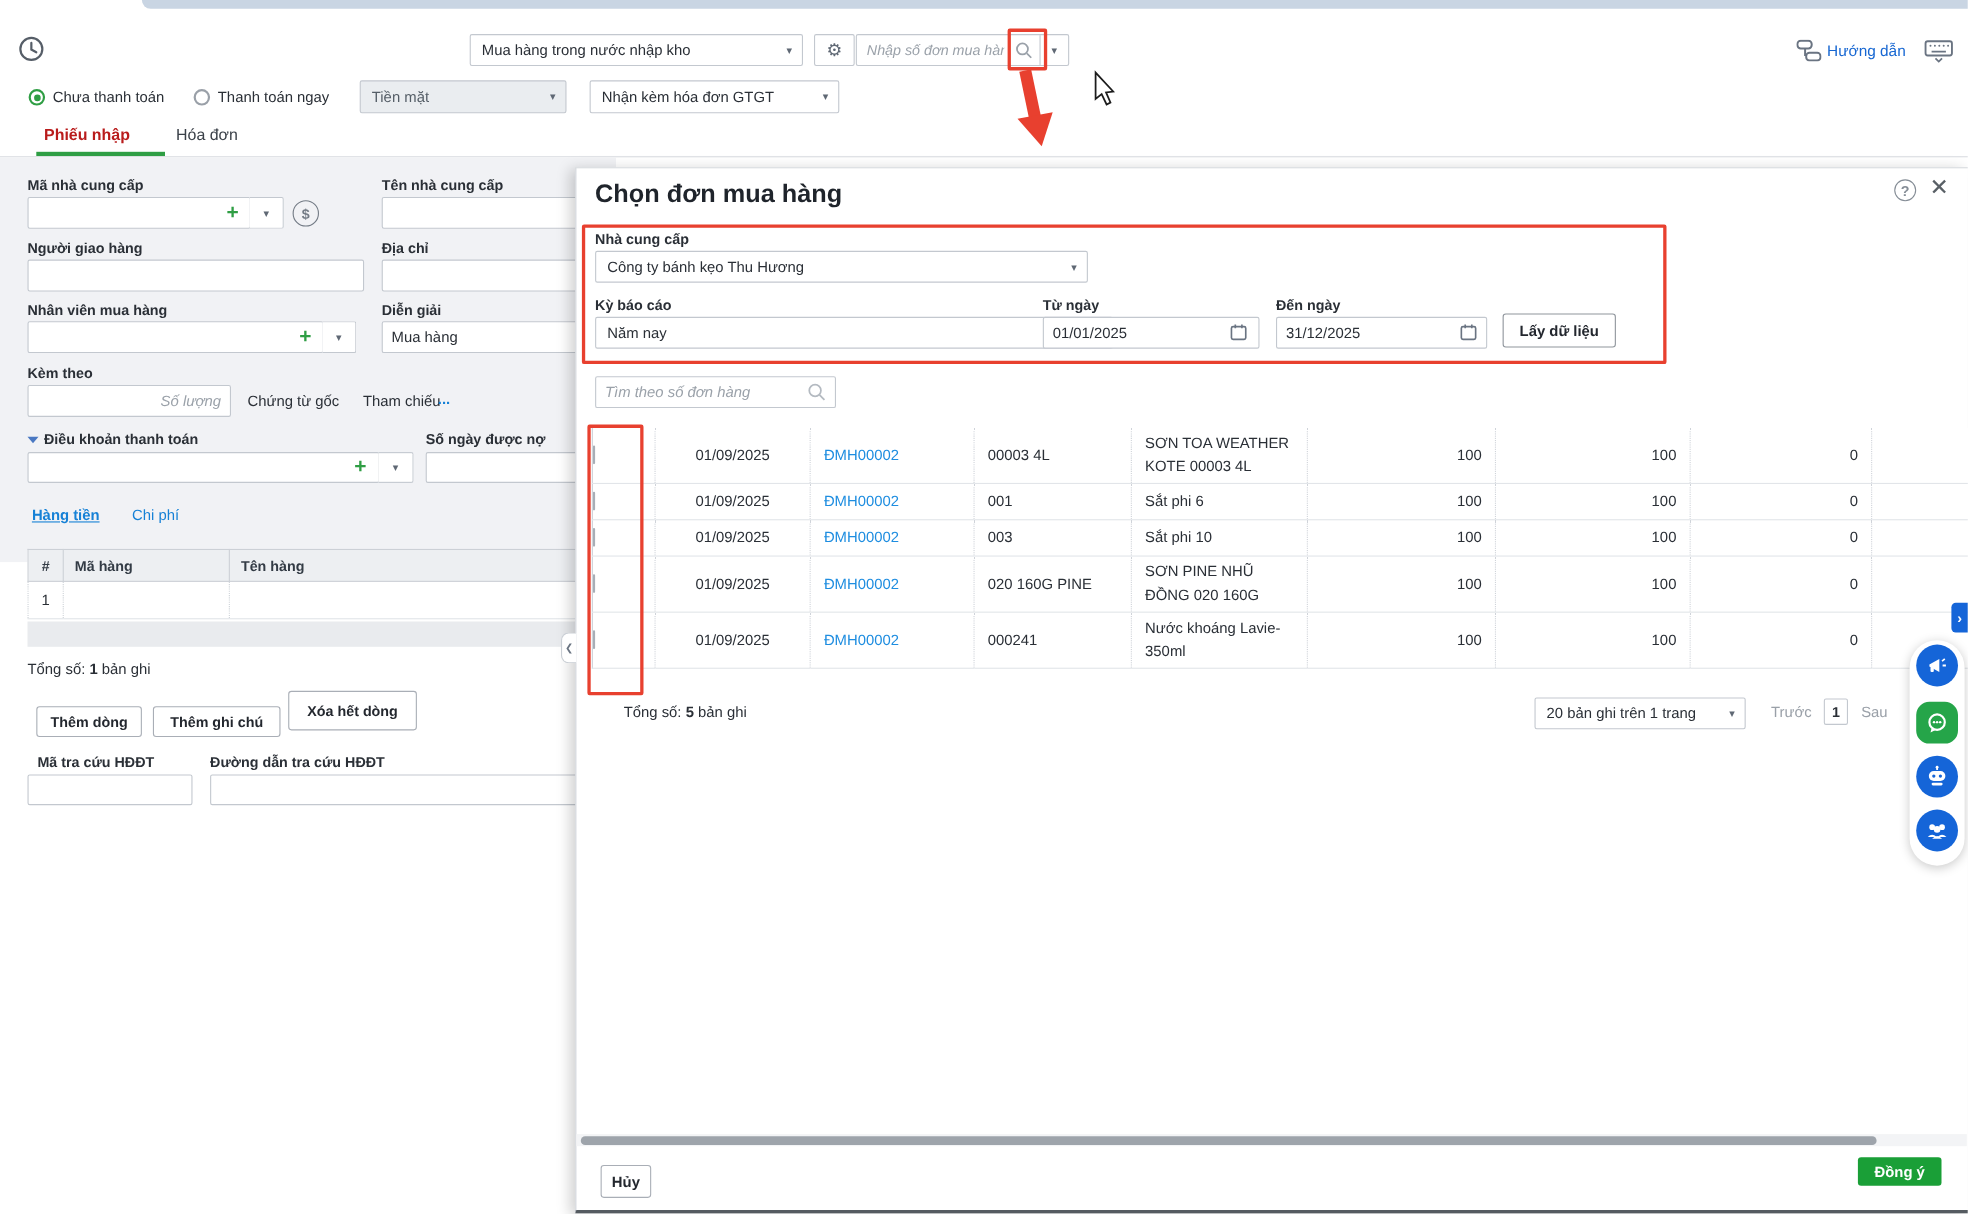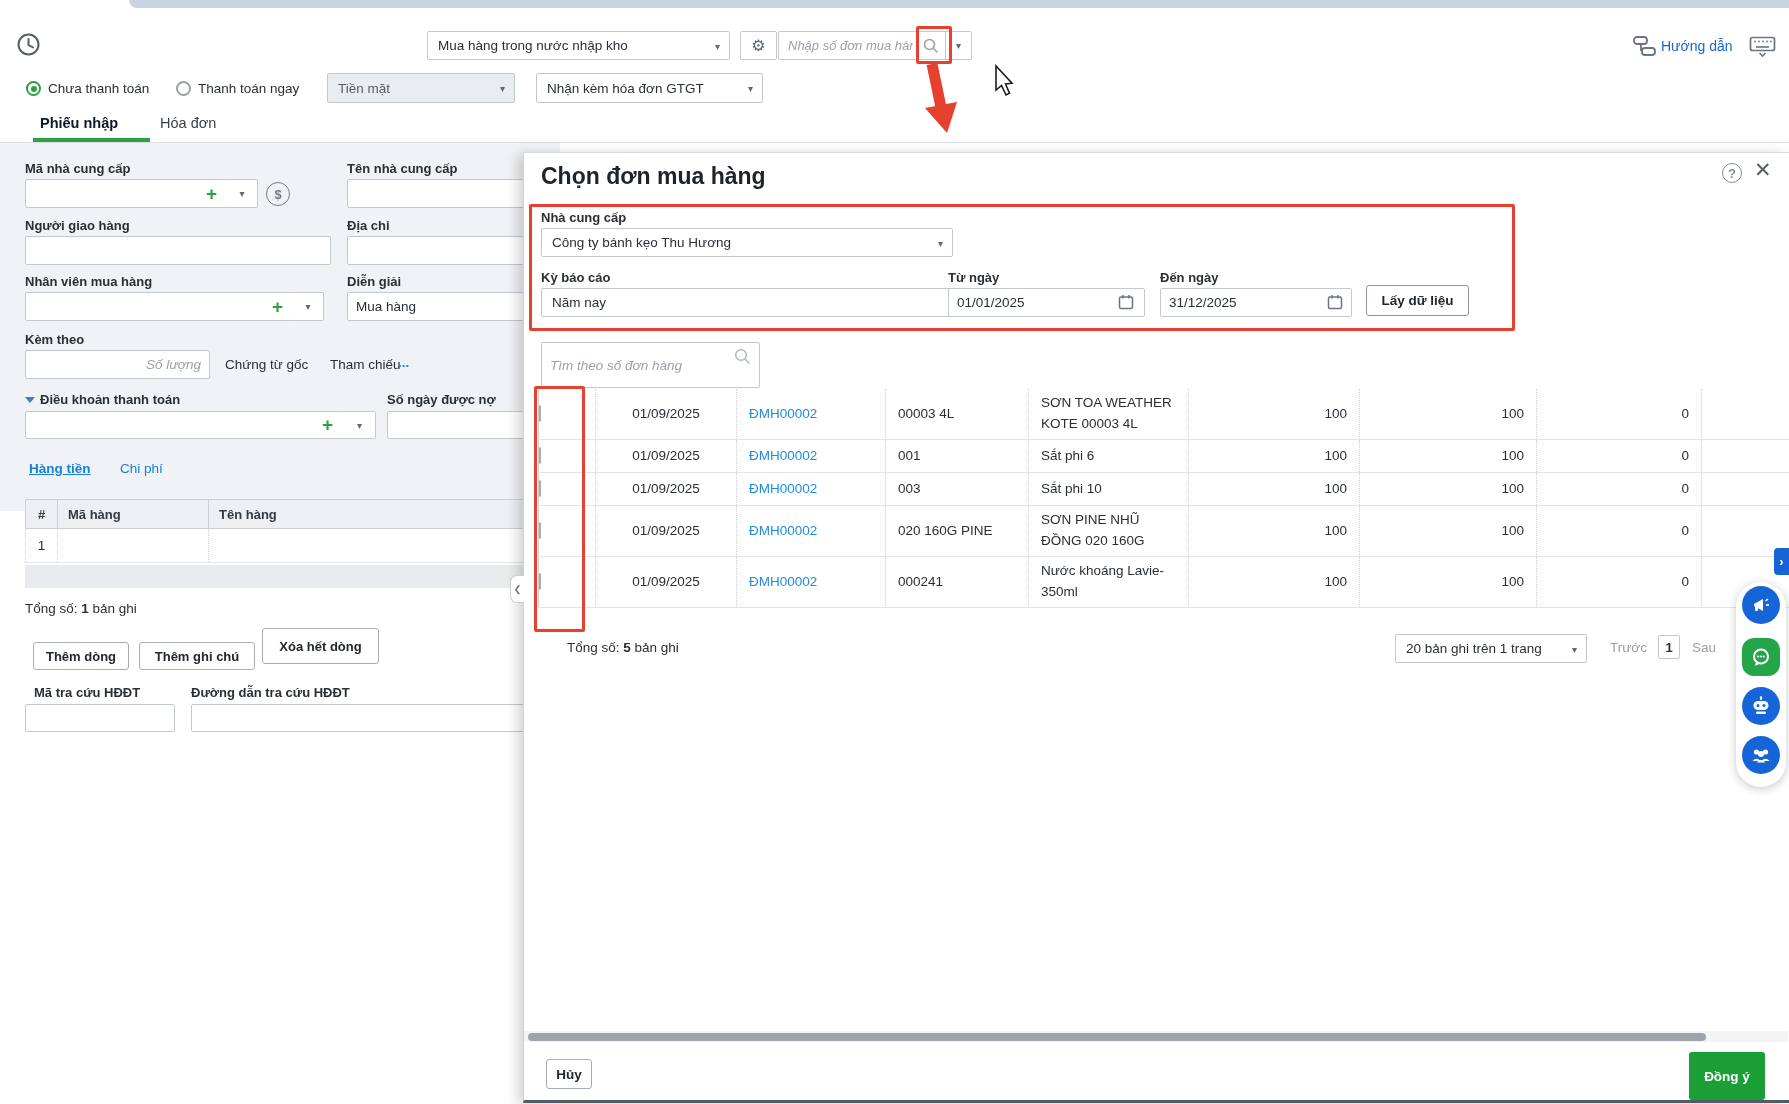--- a/index.html
+++ b/index.html
@@ -38,7 +38,7 @@
   .radio.off{border:2px solid #9aa0a8;}
   
   .tab{position:absolute;font-size:14.5px;color:#3a4048;cursor:pointer;}
-  .tab.active{font-weight:700;color:#0f172a;}
+  .tab.active{font-weight:700;color:#b91c1c;}
   .tab-underline{position:absolute;left:33px;top:138px;width:117px;height:4px;background:#2f9e44;}
   .hdivider{position:absolute;left:0;top:142px;width:1789px;height:1px;background:#dadde2;}
   

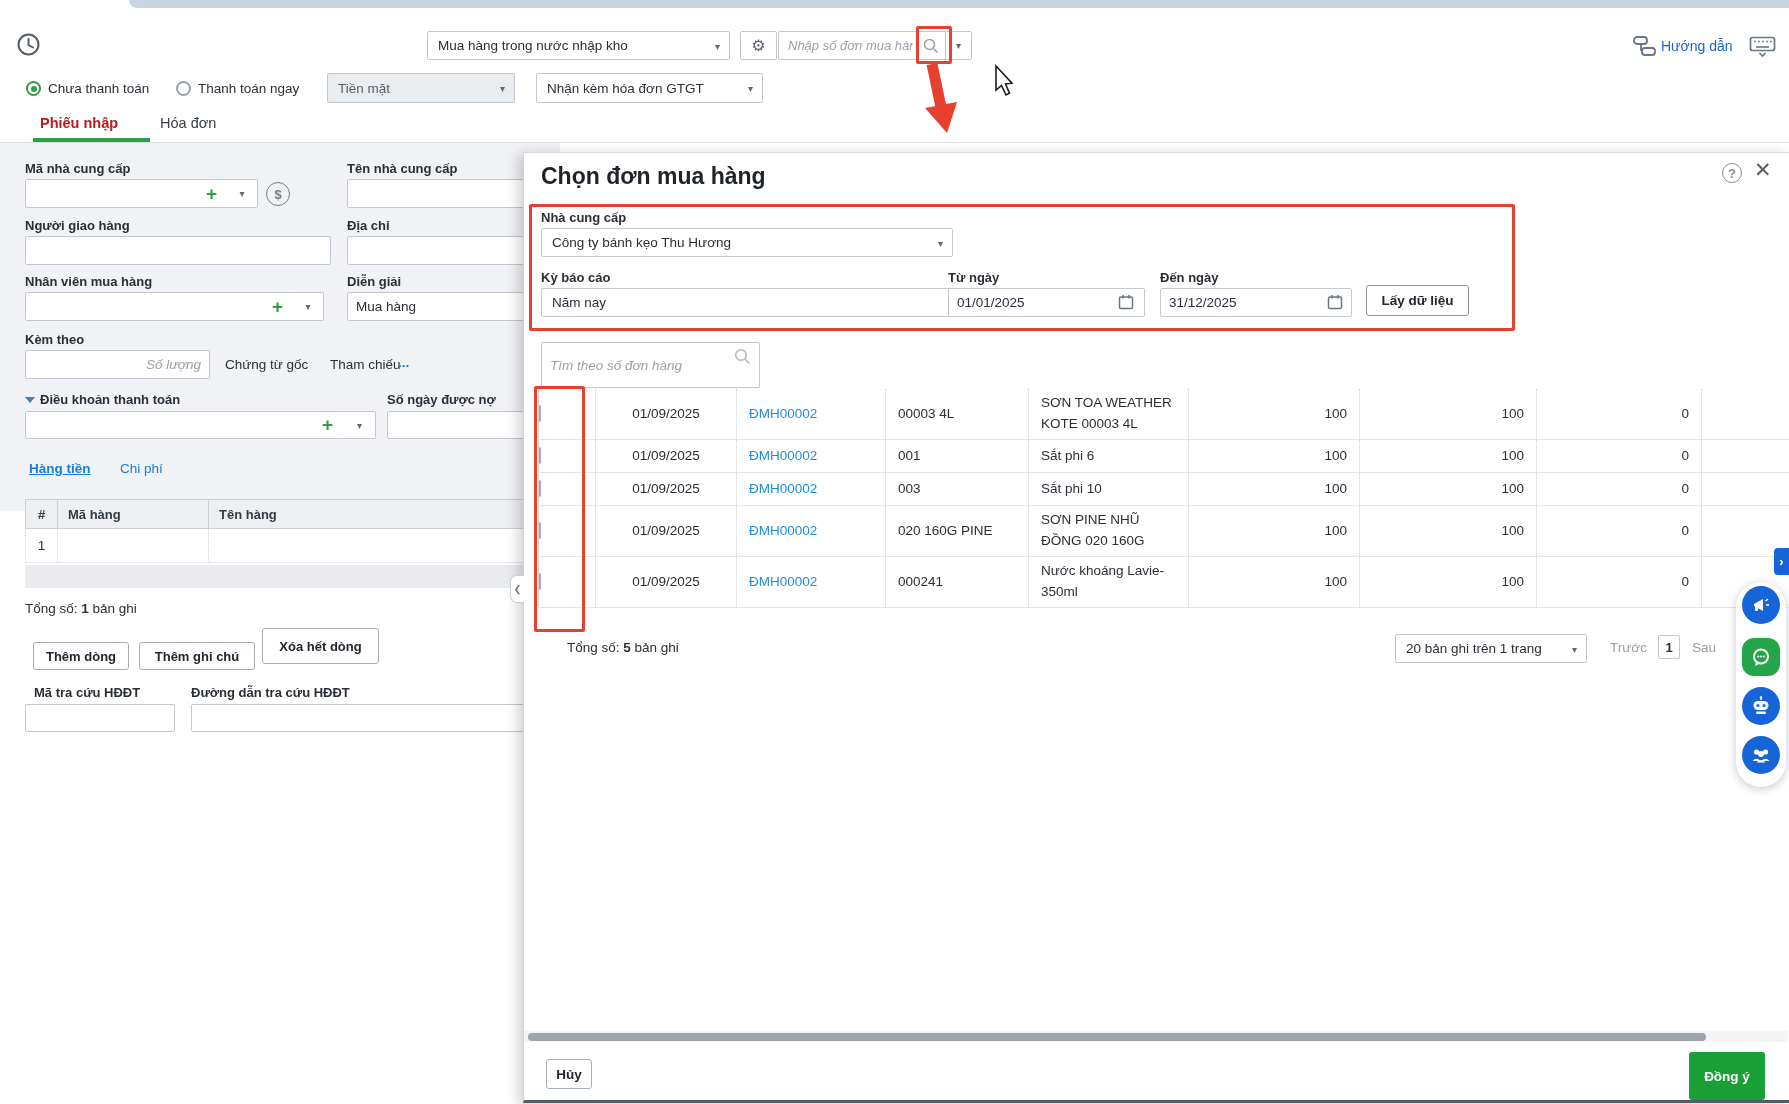--- a/index.html
+++ b/index.html
@@ -265,7 +265,7 @@
     <div class="close-x">✕</div>
 
     <span class="lbl" style="left:17px;top:57px;">Nhà cung cấp</span>
-    <div class="sel" style="left:17px;top:75px;width:412px;height:29px;">
+    <div class="sel" style="left:17px;top:75px;width:448px;height:29px;">
       <span>Công ty bánh kẹo Thu Hương</span>
       <span class="caret">▾</span>
     </div>

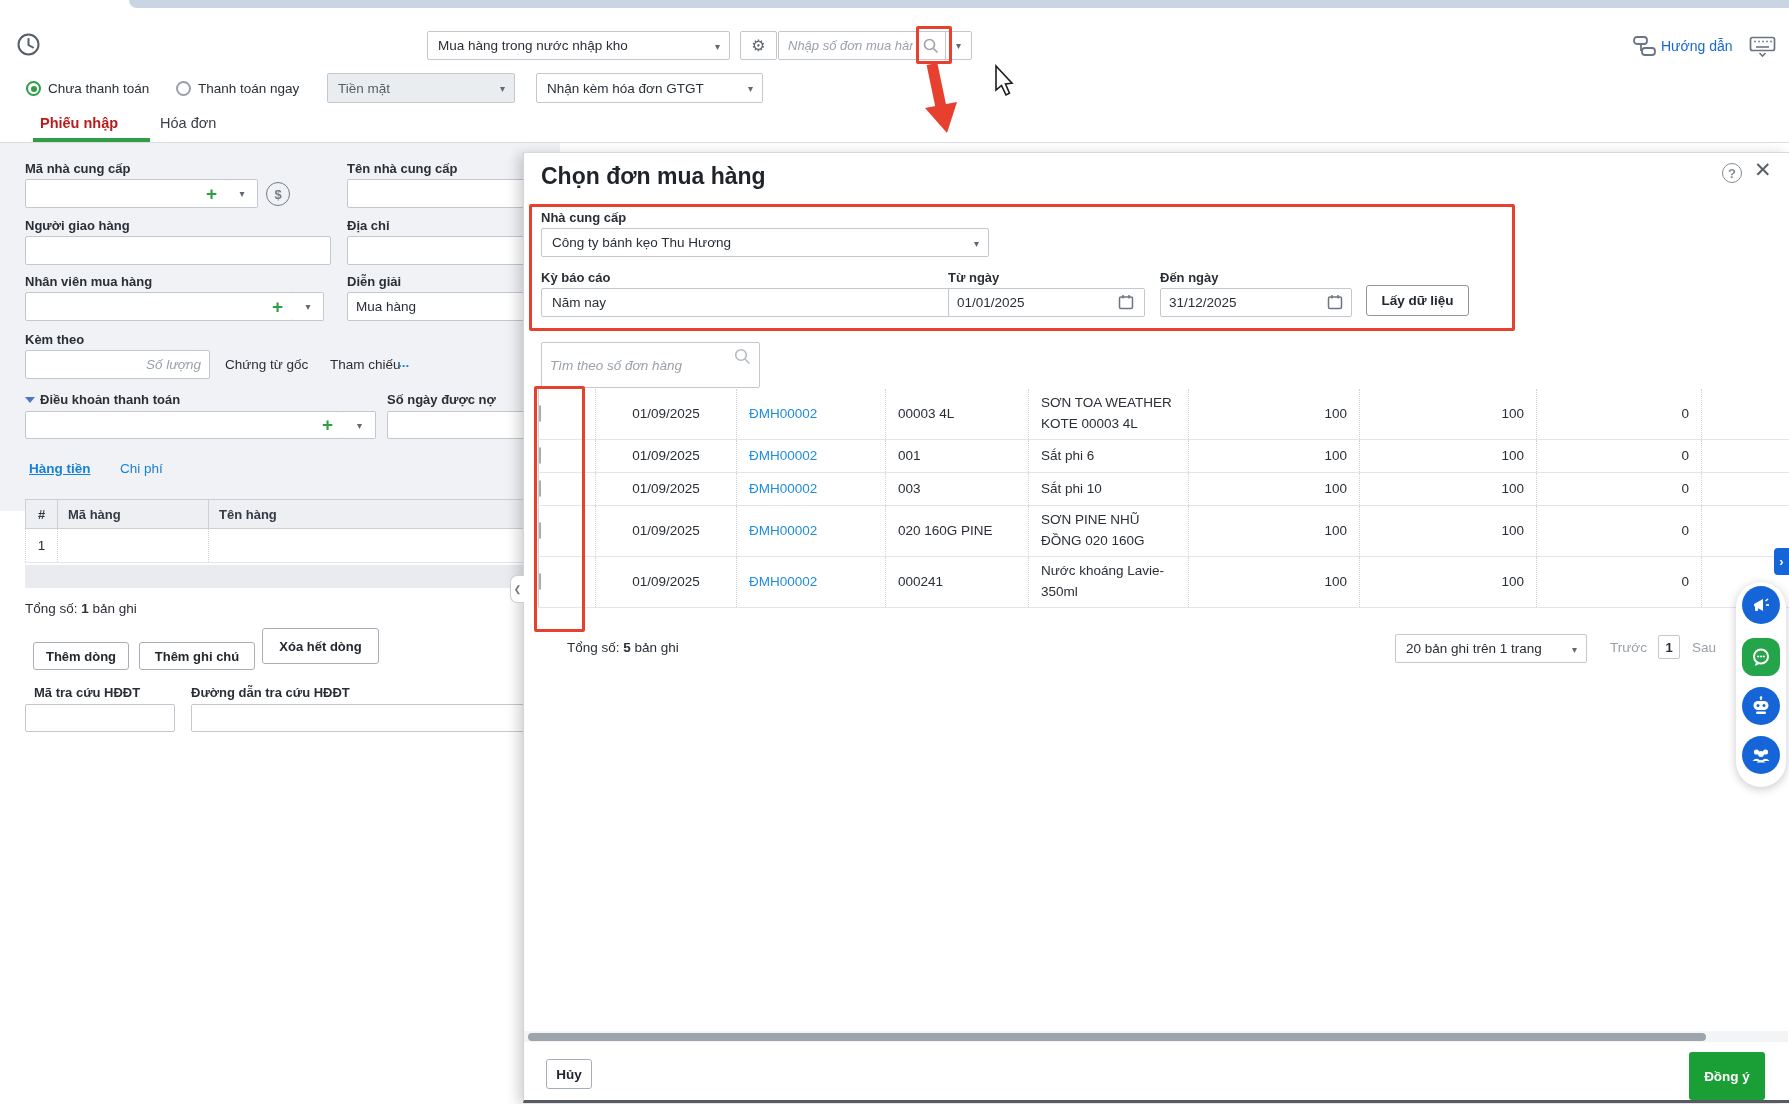--- a/index.html
+++ b/index.html
@@ -297,7 +297,7 @@
 
     <div class="wbtn" style="left:842px;top:132px;width:103px;height:31px;border-color:#8f959c;font-weight:600;font-size:13.5px;">Lấy dữ liệu</div>
 
-    <input class="inp" style="left: 17px; top: 189px; width: 219px; height: 46px; padding-right: 30px;" placeholder="Tìm theo số đơn hàng">
+    <input class="inp" style="left: 17px; top: 189px; width: 219px; height: 29px; padding-right: 30px;" placeholder="Tìm theo số đơn hàng">
     <span class="abs" style="left:210px;top:195px;">
       <svg width="17" height="17" viewBox="0 0 17 17">
           <circle cx="7" cy="7" r="5.3" fill="none" stroke="#b4bac1" stroke-width="1.6"></circle>

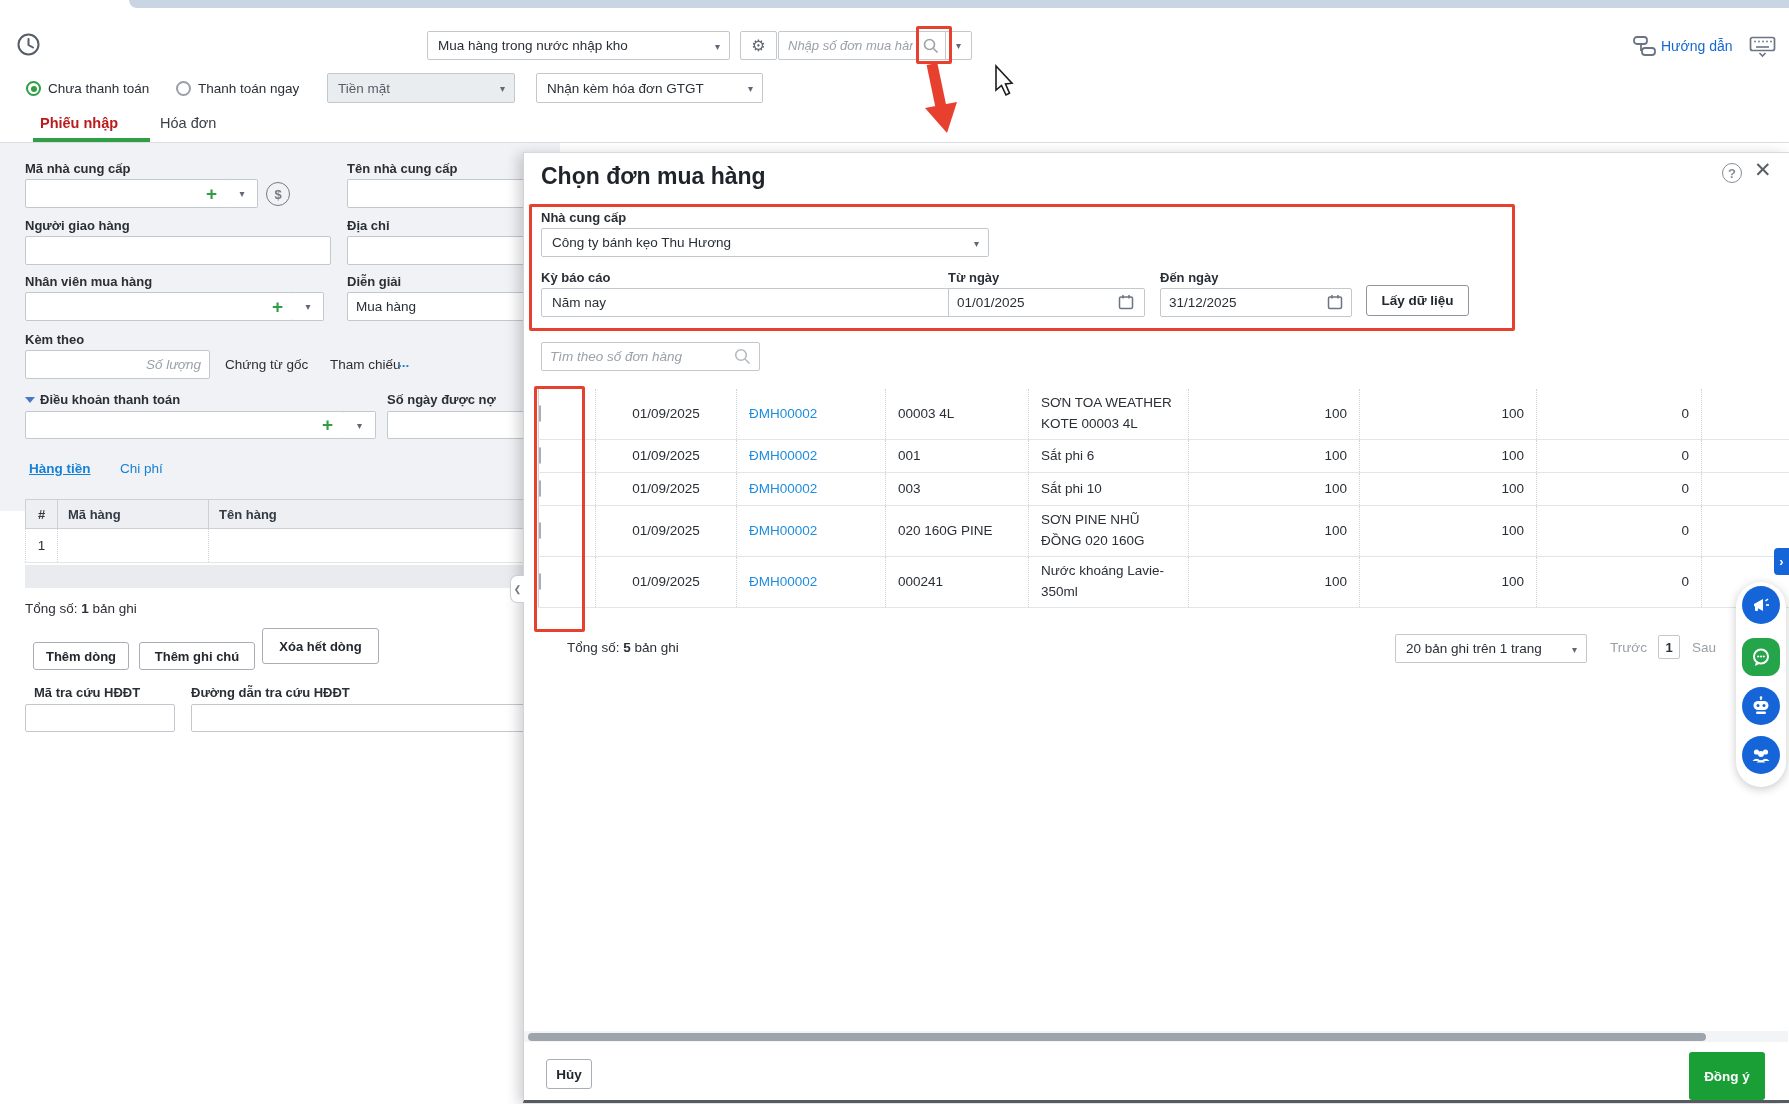--- a/index.html
+++ b/index.html
@@ -394,7 +394,7 @@
     </div>
 
     <div class="wbtn" style="left:22px;top:906px;width:46px;height:30px;font-weight:600;font-size:13.5px;">Hủy</div>
-    <div class="okbtn" style="left:1165px;top:899px;width:76px;height:48px;">Đồng ý</div>
+    <div class="okbtn" style="left:1165px;top:899px;width:76px;height:26px;">Đồng ý</div>
 
     <div class="redbox" style="left:5px;top:51px;width:986px;height:127px;"></div>
     <div class="redbox" style="left:10px;top:233px;width:51px;height:246px;"></div>

